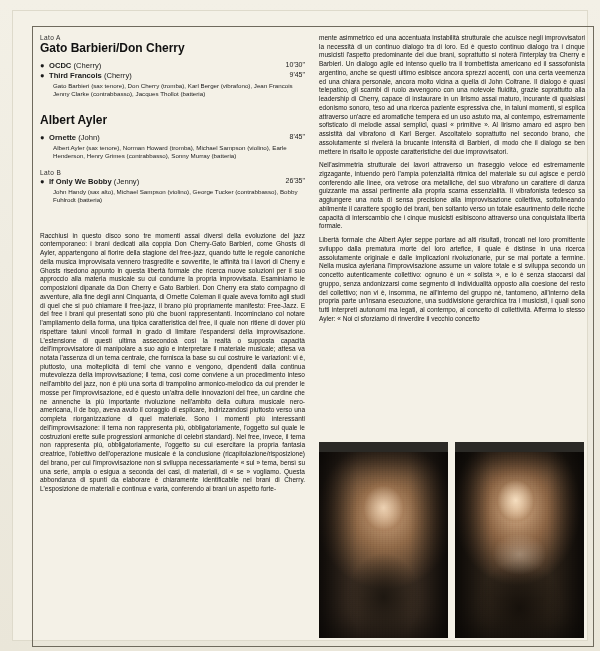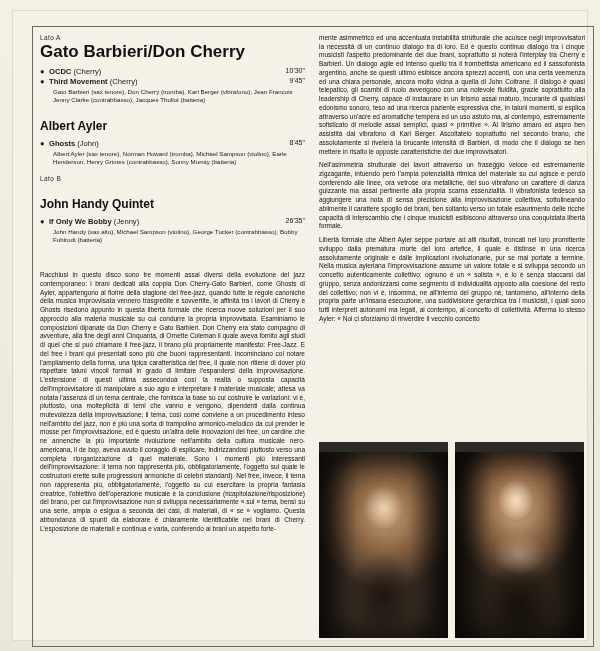--- a/index.html
+++ b/index.html
@@ -44,7 +44,7 @@
     margin:0 0 1px 0;
   }
   .artist-head{
-    font-size:17px;font-weight:bold;color:#111;
+    font-size:12px;font-weight:bold;color:#111;
     margin:0 0 5px 0;line-height:1.15;
   }
   .artist-head.small{font-size:12px;margin-top:16px;}

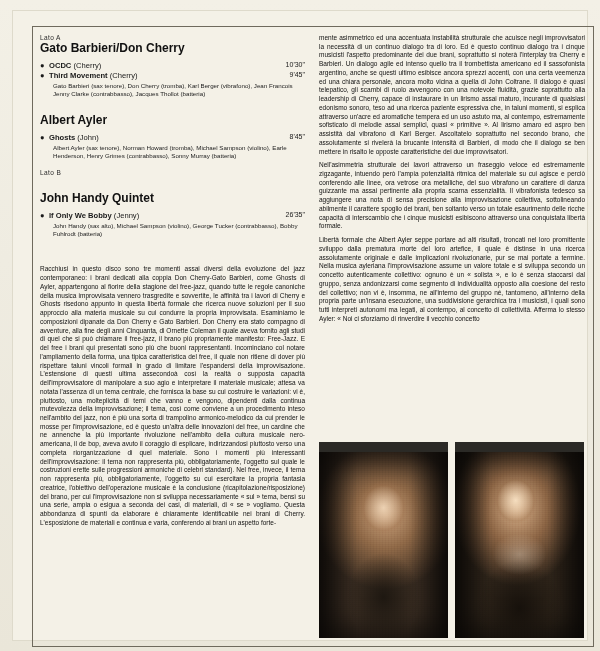--- a/index.html
+++ b/index.html
@@ -163,7 +163,7 @@
 
         <div class="track">
           <span class="bullet">●</span>
-          <span class="tname"><span>Third Movement</span> <span class="comp">(Cherry)</span></span>
+          <span class="tname"><span>Third Francois</span> <span class="comp">(Cherry)</span></span>
           <span class="ttime">9'45"</span>
         </div>
 

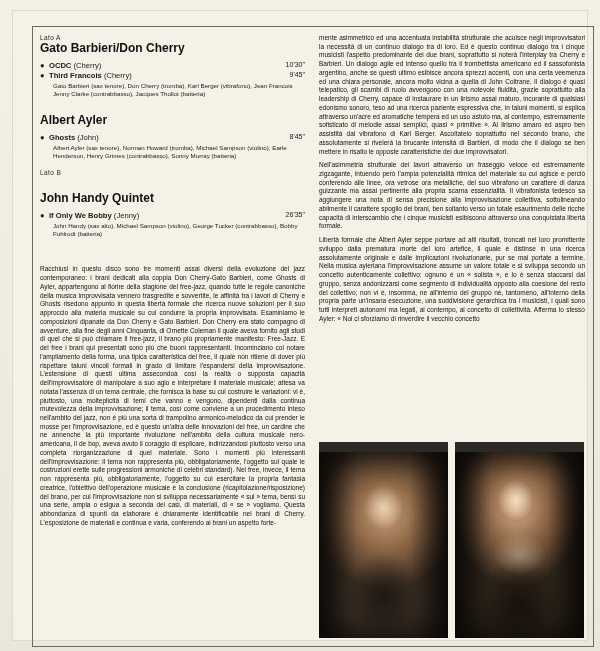--- a/index.html
+++ b/index.html
@@ -175,7 +175,7 @@
 
         <div class="track">
           <span class="bullet">●</span>
-          <span class="tname"><span>Ghosts</span> <span class="comp">(John)</span></span>
+          <span class="tname"><span>Ornette</span> <span class="comp">(John)</span></span>
           <span class="ttime">8'45"</span>
         </div>
 

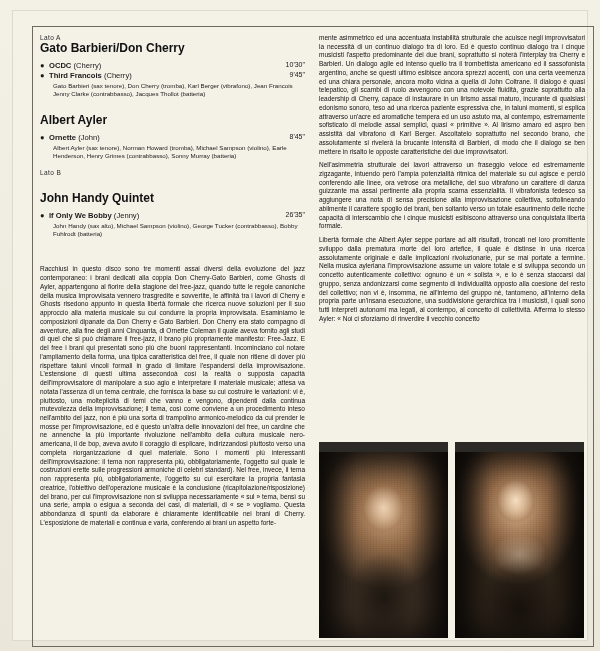--- a/index.html
+++ b/index.html
@@ -184,7 +184,6 @@
 
       <div class="block">
         <div class="side-label">Lato B</div>
-        <div class="artist-head small">John Handy Quintet</div>
 
         <div class="track">
           <span class="bullet">●</span>

